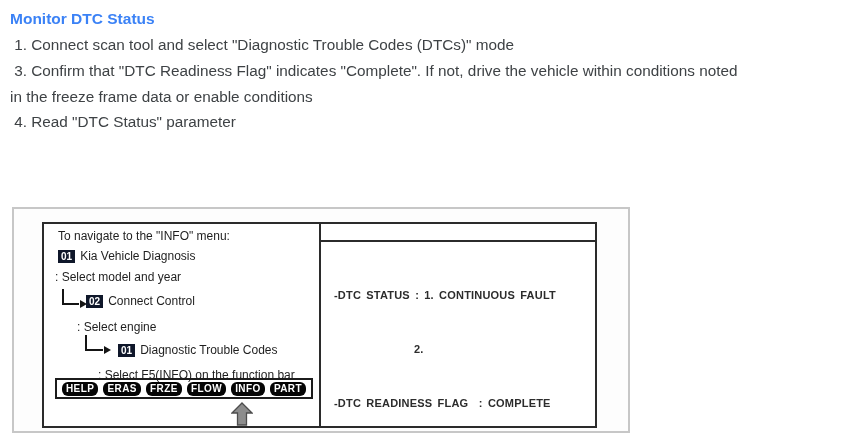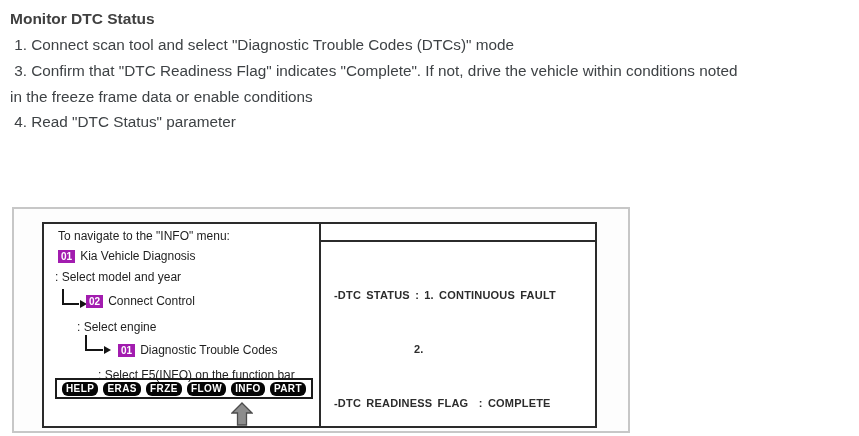--- a/index.html
+++ b/index.html
@@ -10,7 +10,7 @@
 
   
   .intro { position:absolute; left:10px; top:6px; width:845px; }
-  .title { font-size:15.5px; font-weight:700; color:#404040; line-height:26px; }
+  .title { font-size:15.5px; font-weight:700; color:#3b82f6; line-height:26px; }
   .step  { font-size:15.3px; color:#3e4245; line-height:25.8px; white-space:pre; }
 
   

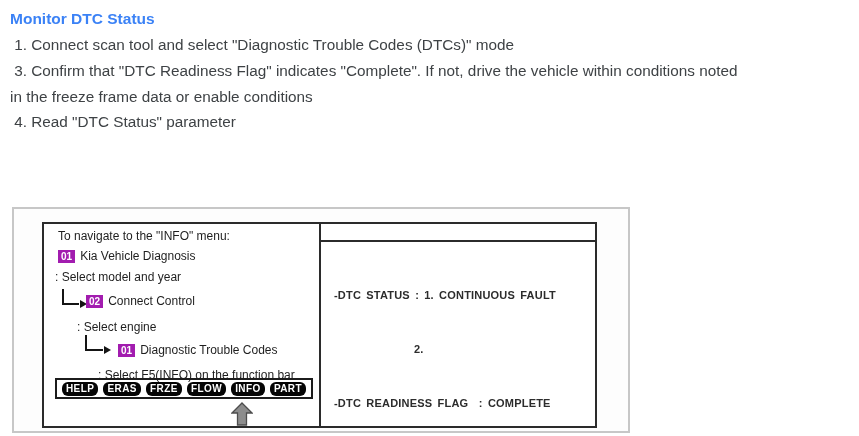--- a/index.html
+++ b/index.html
@@ -39,7 +39,7 @@
   .n2 { left:33px; top:96px; }
   .n3 { left:54px; top:144px; }
   .badge {
-    display:inline-block; background:#a21caf; color:#fff; font-weight:700;
+    display:inline-block; background:#0f172a; color:#fff; font-weight:700;
     font-size:10px; line-height:11px; padding:1px 3px; margin-right:5px;
   }
   .connector {

